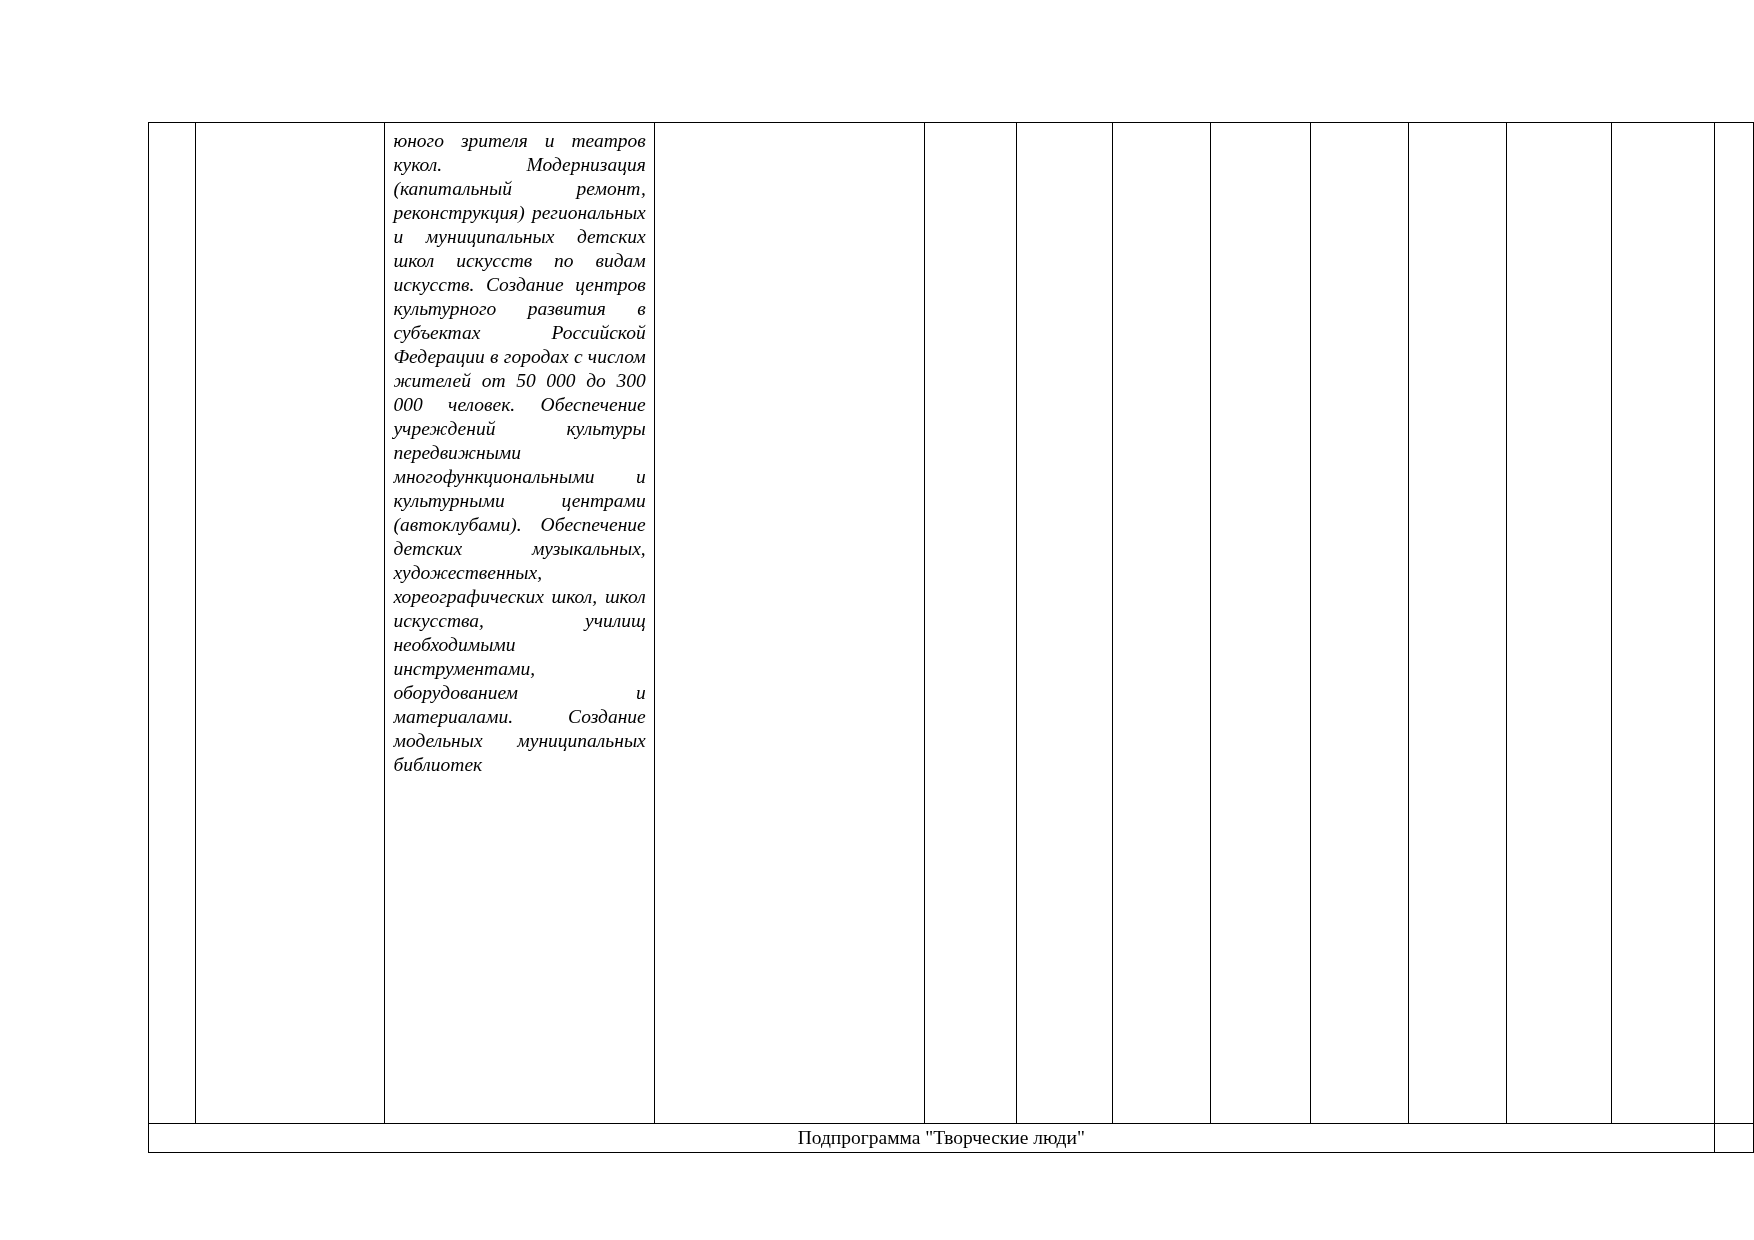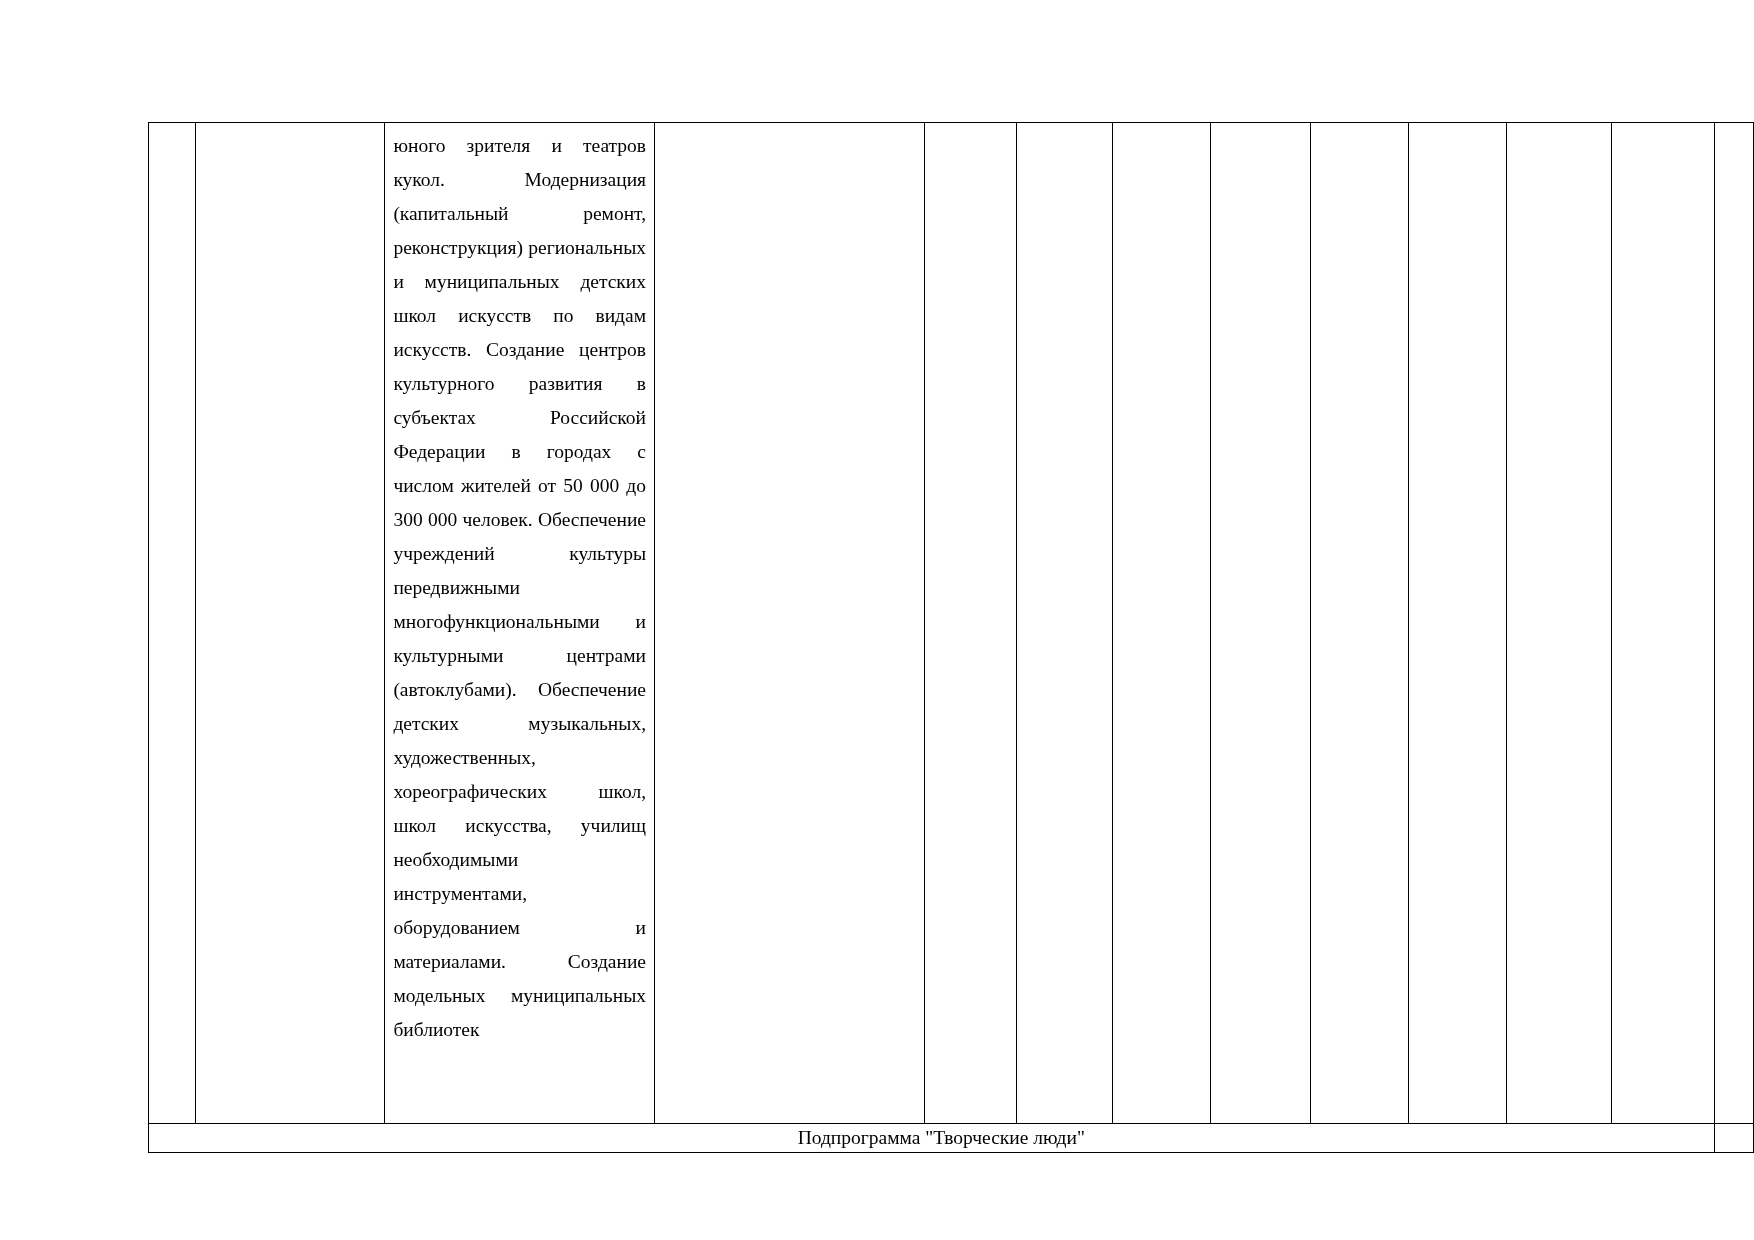--- a/index.html
+++ b/index.html
@@ -37,11 +37,12 @@
   }
   .cell-text {
     font-size: 19.5px;
-    line-height: 34px;
+    line-height: 24px;
     text-align: justify;
     text-align-last: left;
     padding: 6px 8px 4px 8px;
     hyphens: none;
+    font-style: italic;
   }
   .subrow-cell {
     text-align: center;

